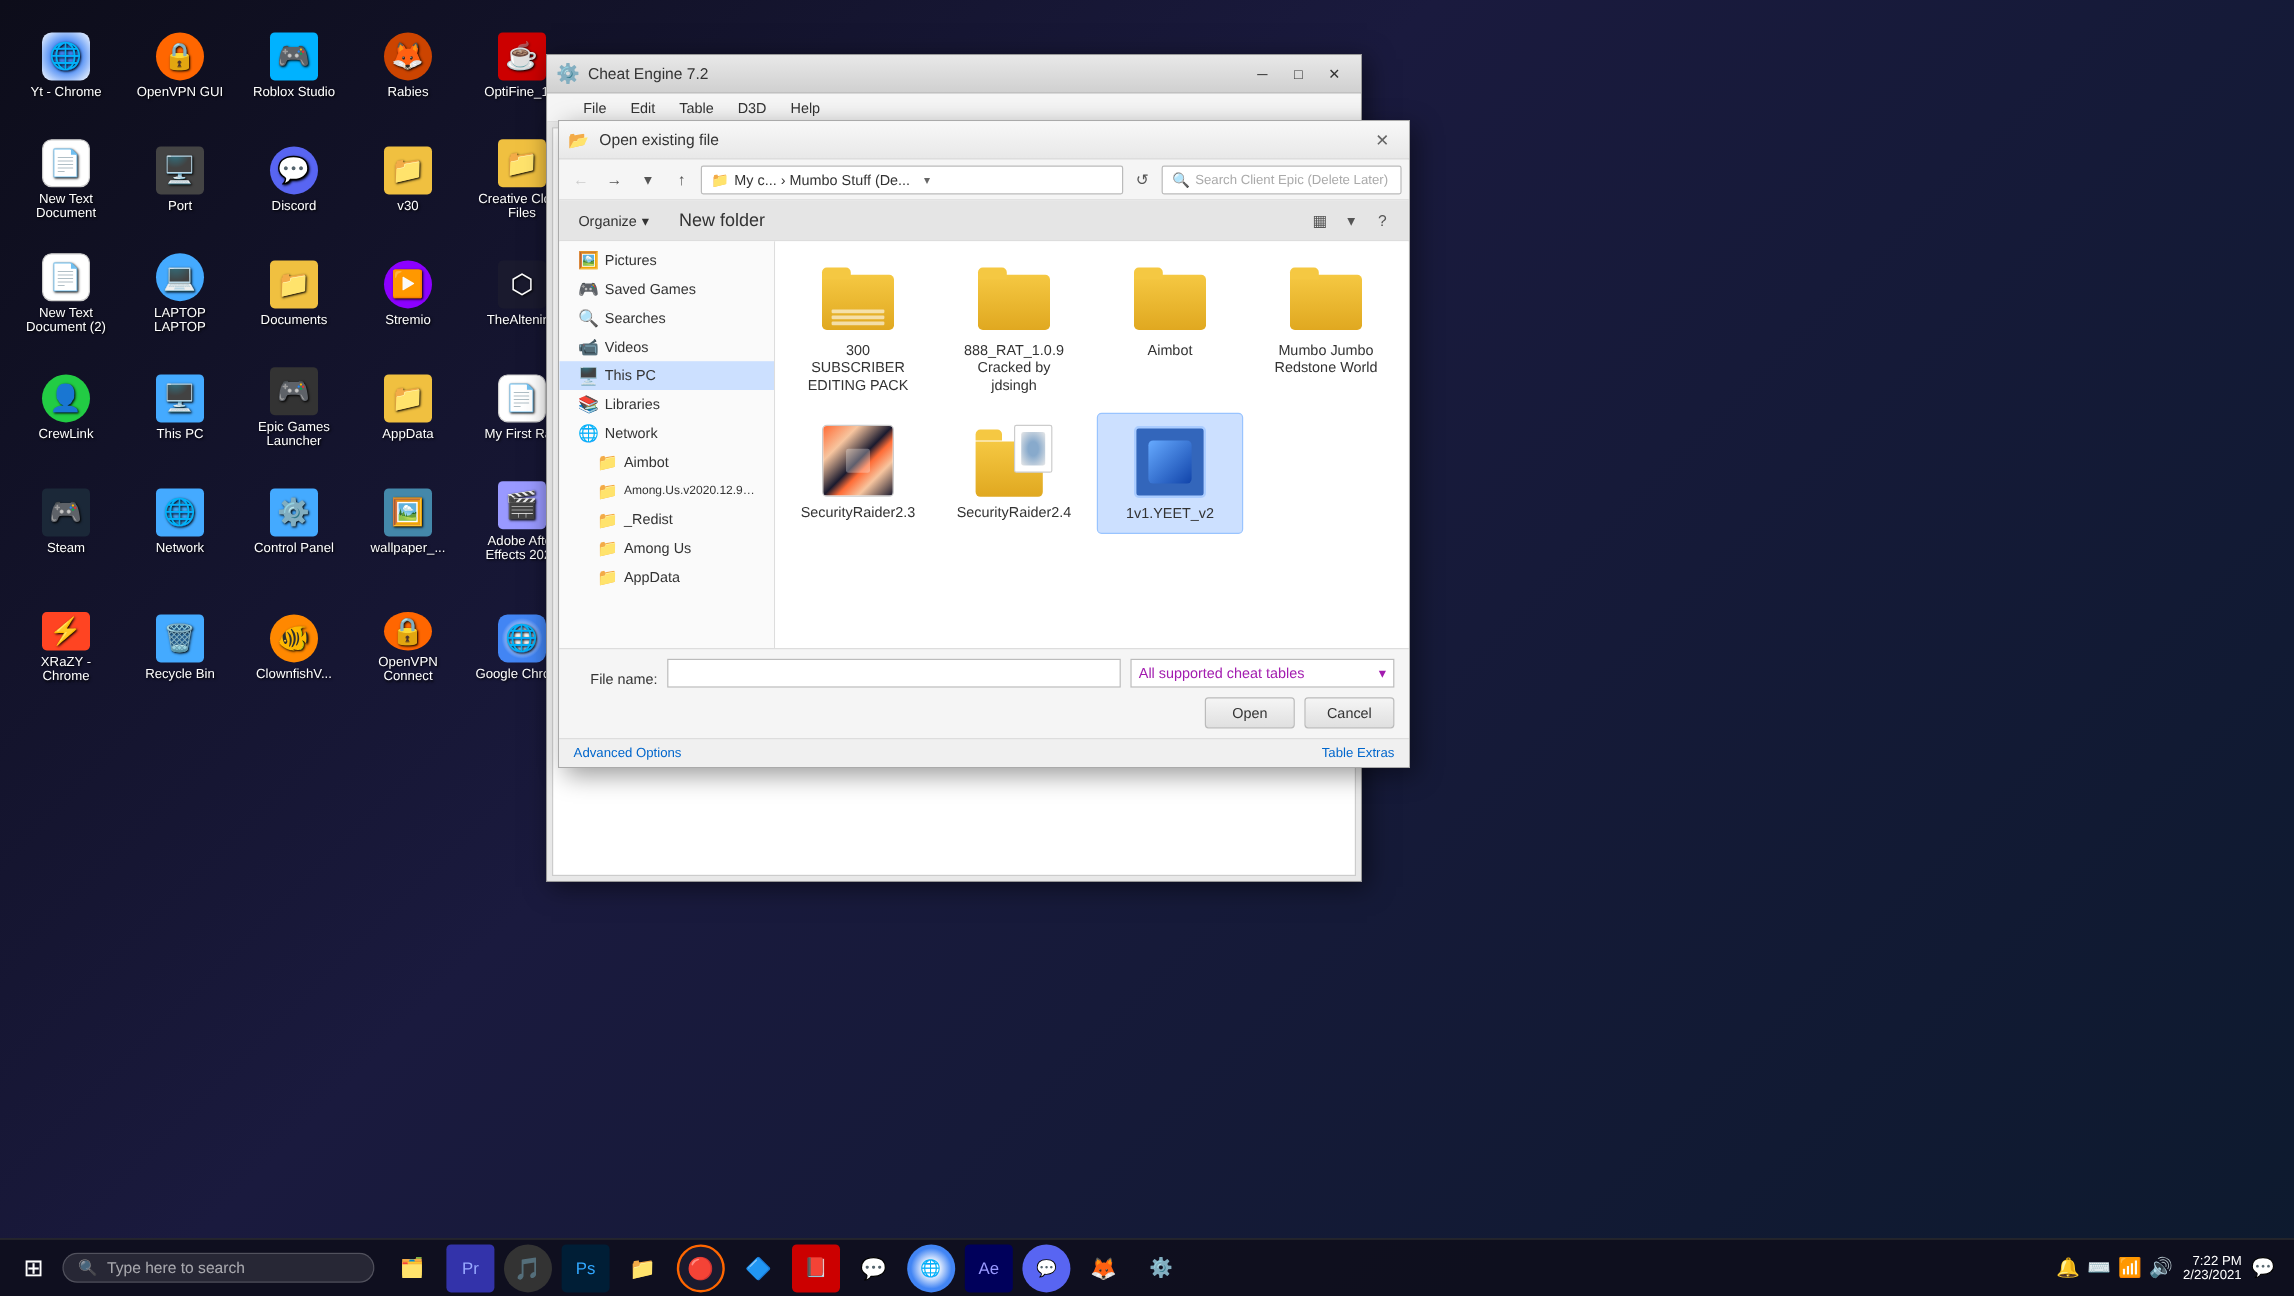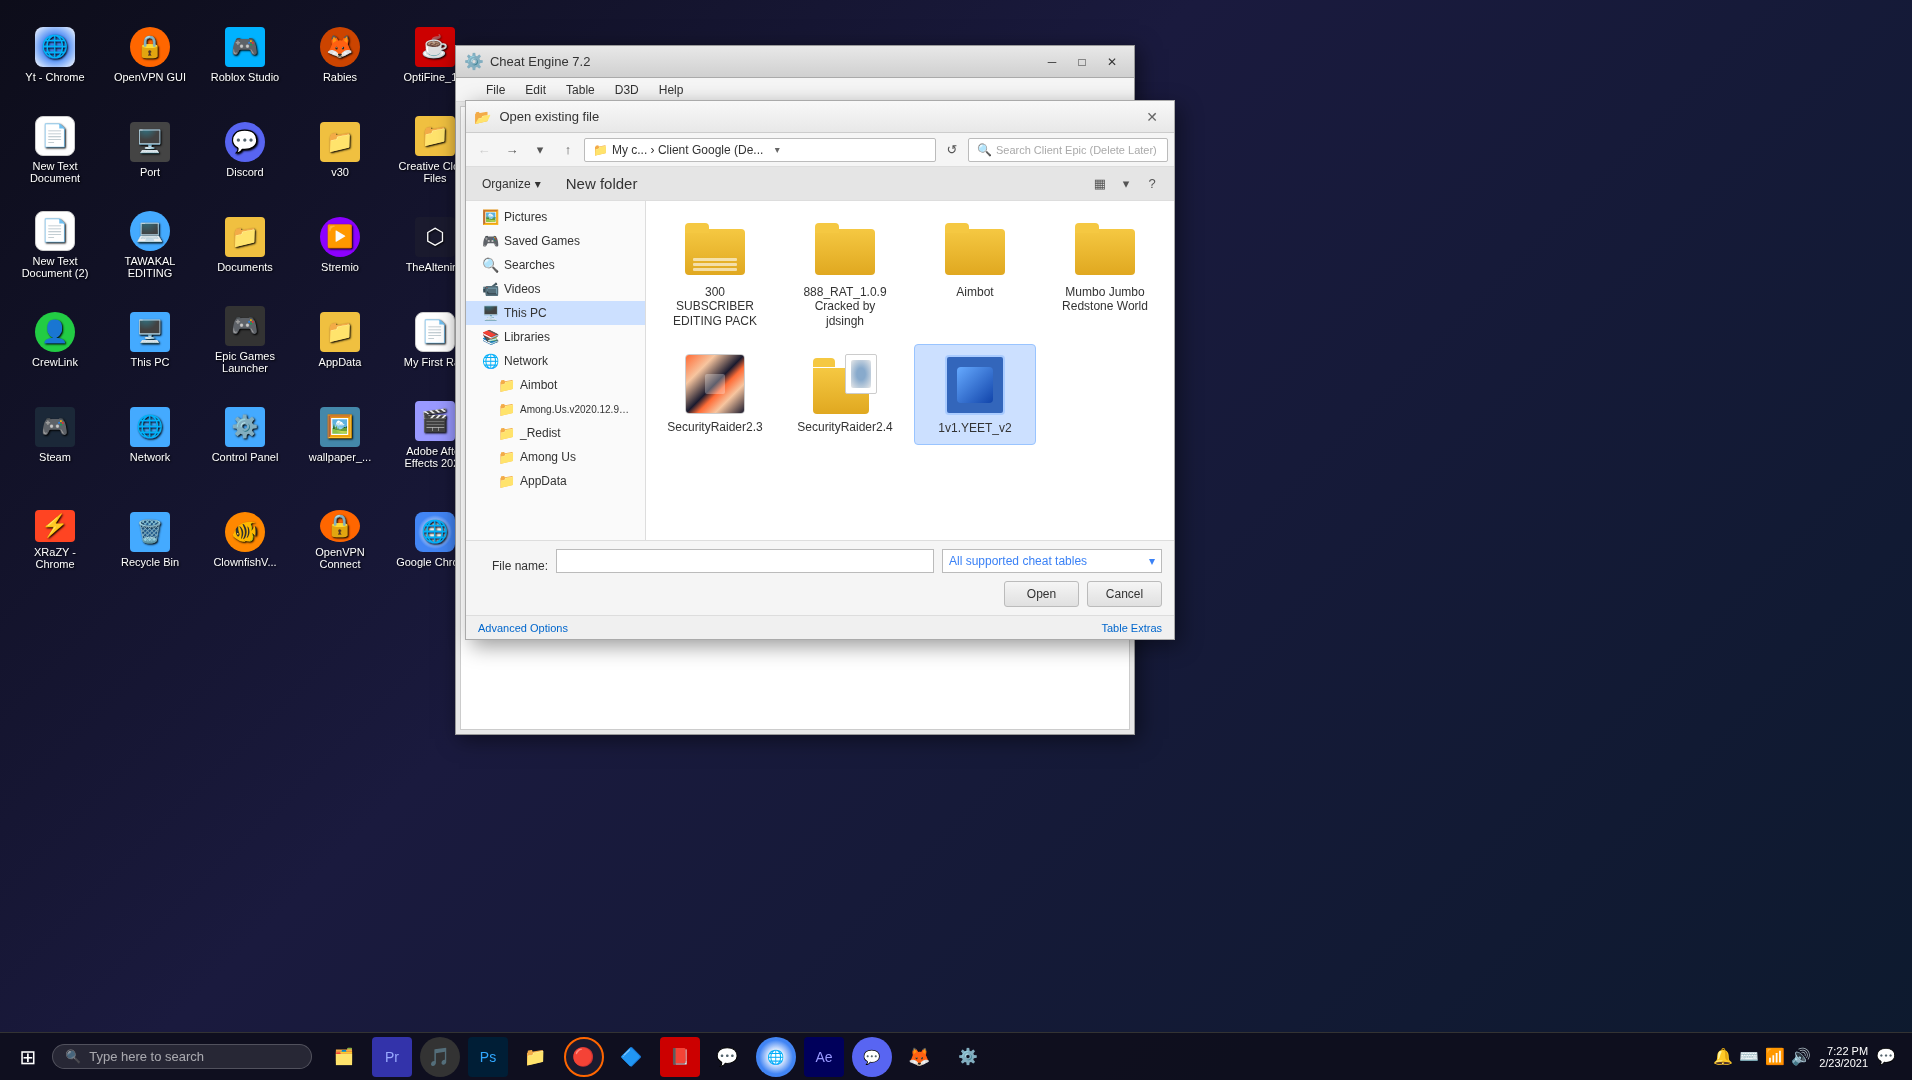--- a/index.html
+++ b/index.html
@@ -721,7 +721,7 @@
     <div class="nav-btn">↑</div>
     <div class="address-path">
       <span>📁</span>
-      <span>My c... › Client Google (De...</span>
+      <span>My c... › Mumbo Stuff (De...</span>
       <div class="address-dropdown">▾</div>
     </div>
     <div class="refresh-btn">↺</div>

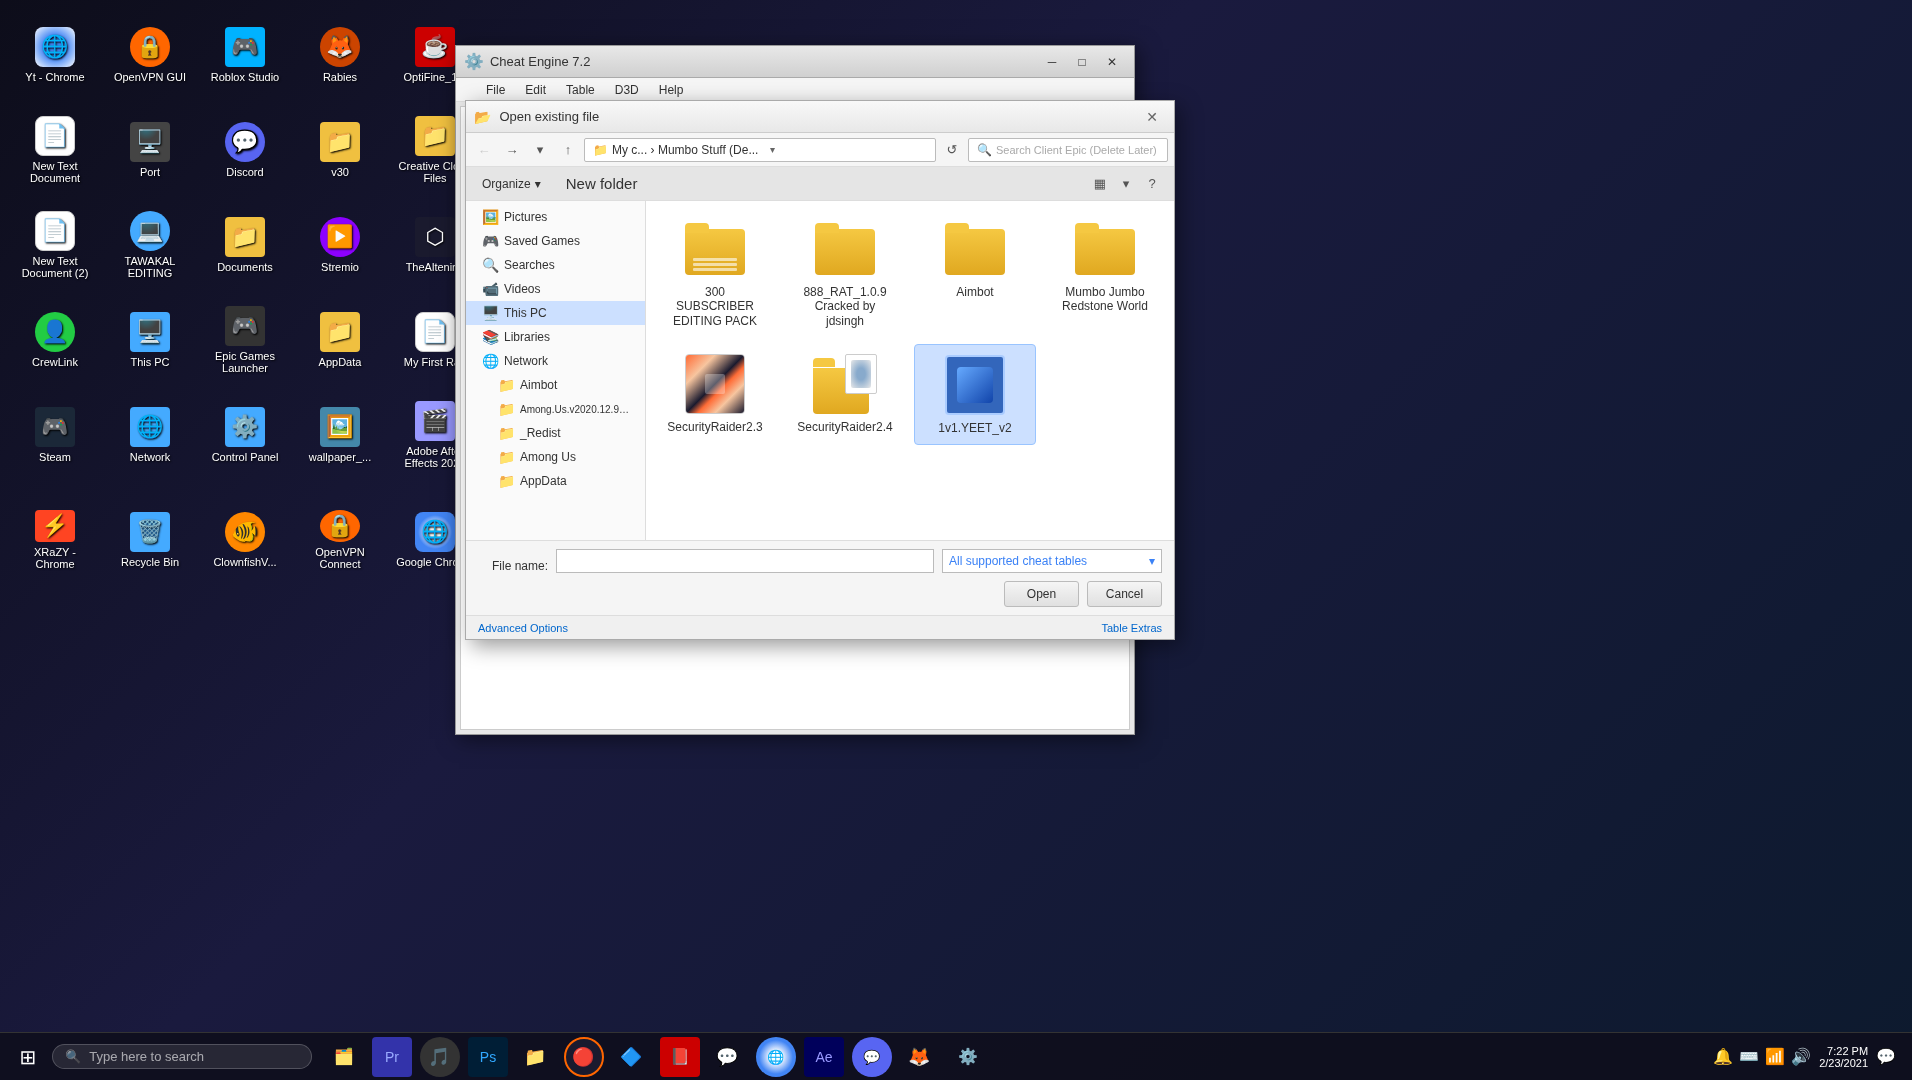--- a/index.html
+++ b/index.html
@@ -603,7 +603,7 @@
   </div>
   <div class="desktop-icon">
     <div class="icon-img" style="background:#44aaff;border-radius:50%">💻</div>
-    <span>TAWAKAL EDITING</span>
+    <span>LAPTOP LAPTOP</span>
   </div>
   <div class="desktop-icon">
     <div class="icon-img" style="background:#f0c040;border-radius:4px">📁</div>

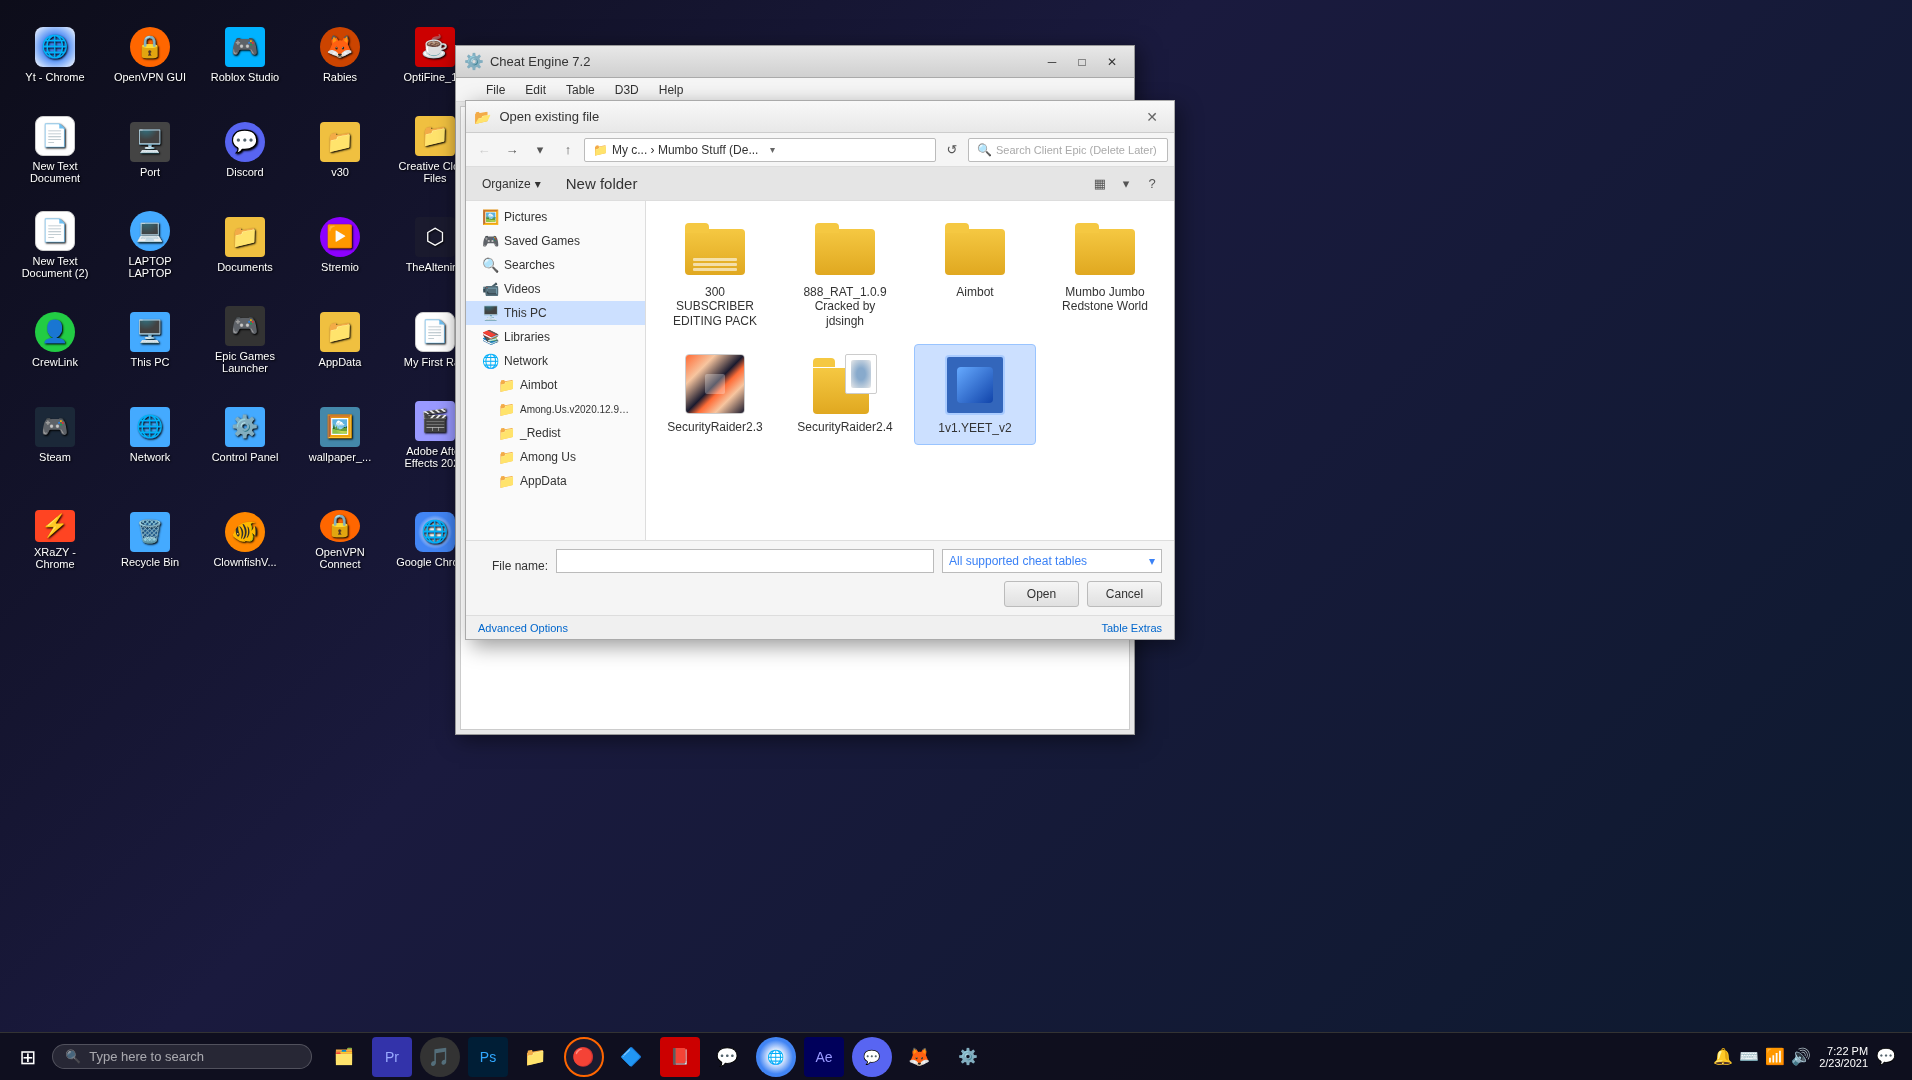--- a/index.html
+++ b/index.html
@@ -508,7 +508,7 @@
       justify-content: space-between;
       padding: 0 6px;
       font-size: 12px;
-      color: #3b82f6;
+      color: #a21caf;
       cursor: pointer;
     }
 

